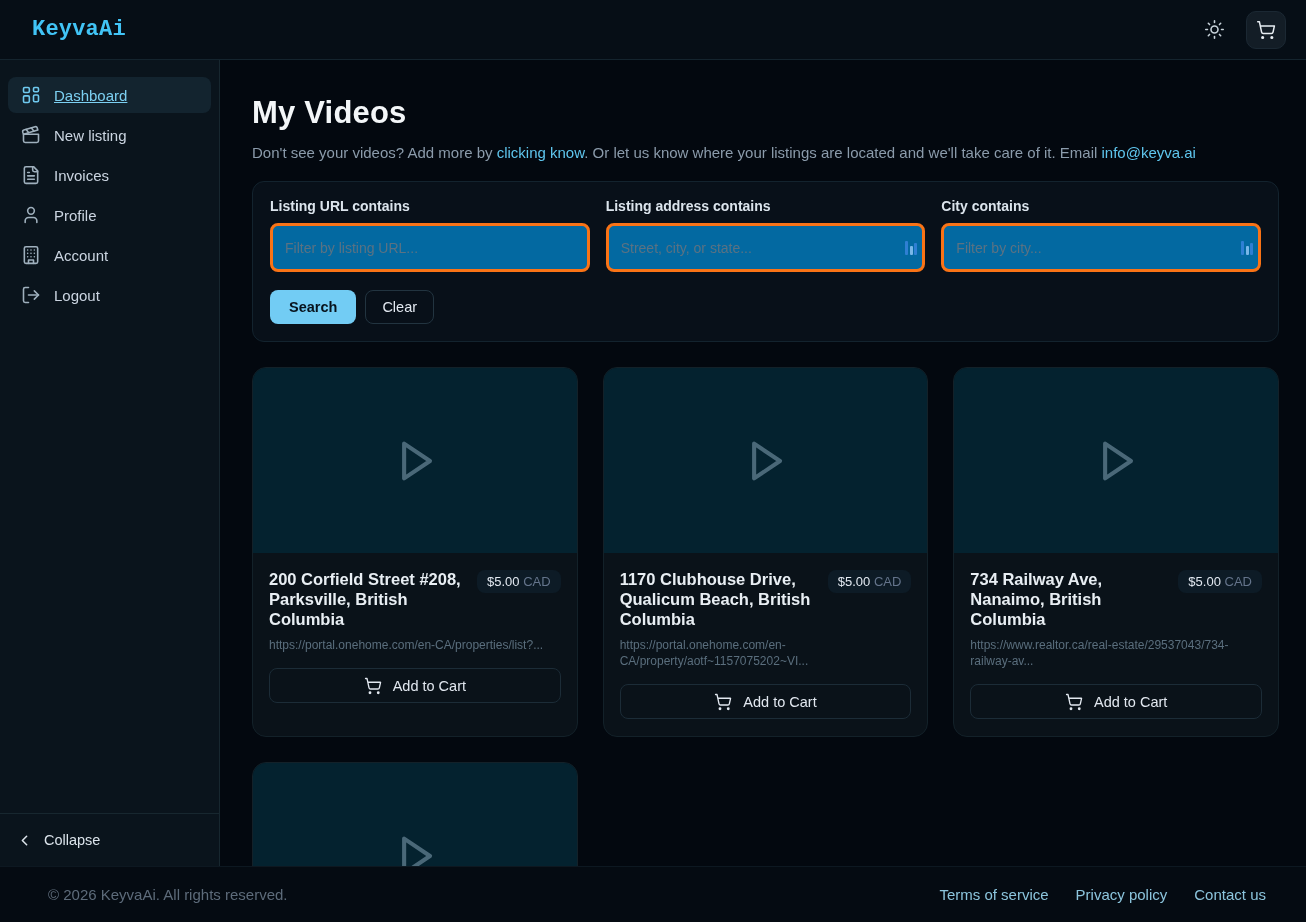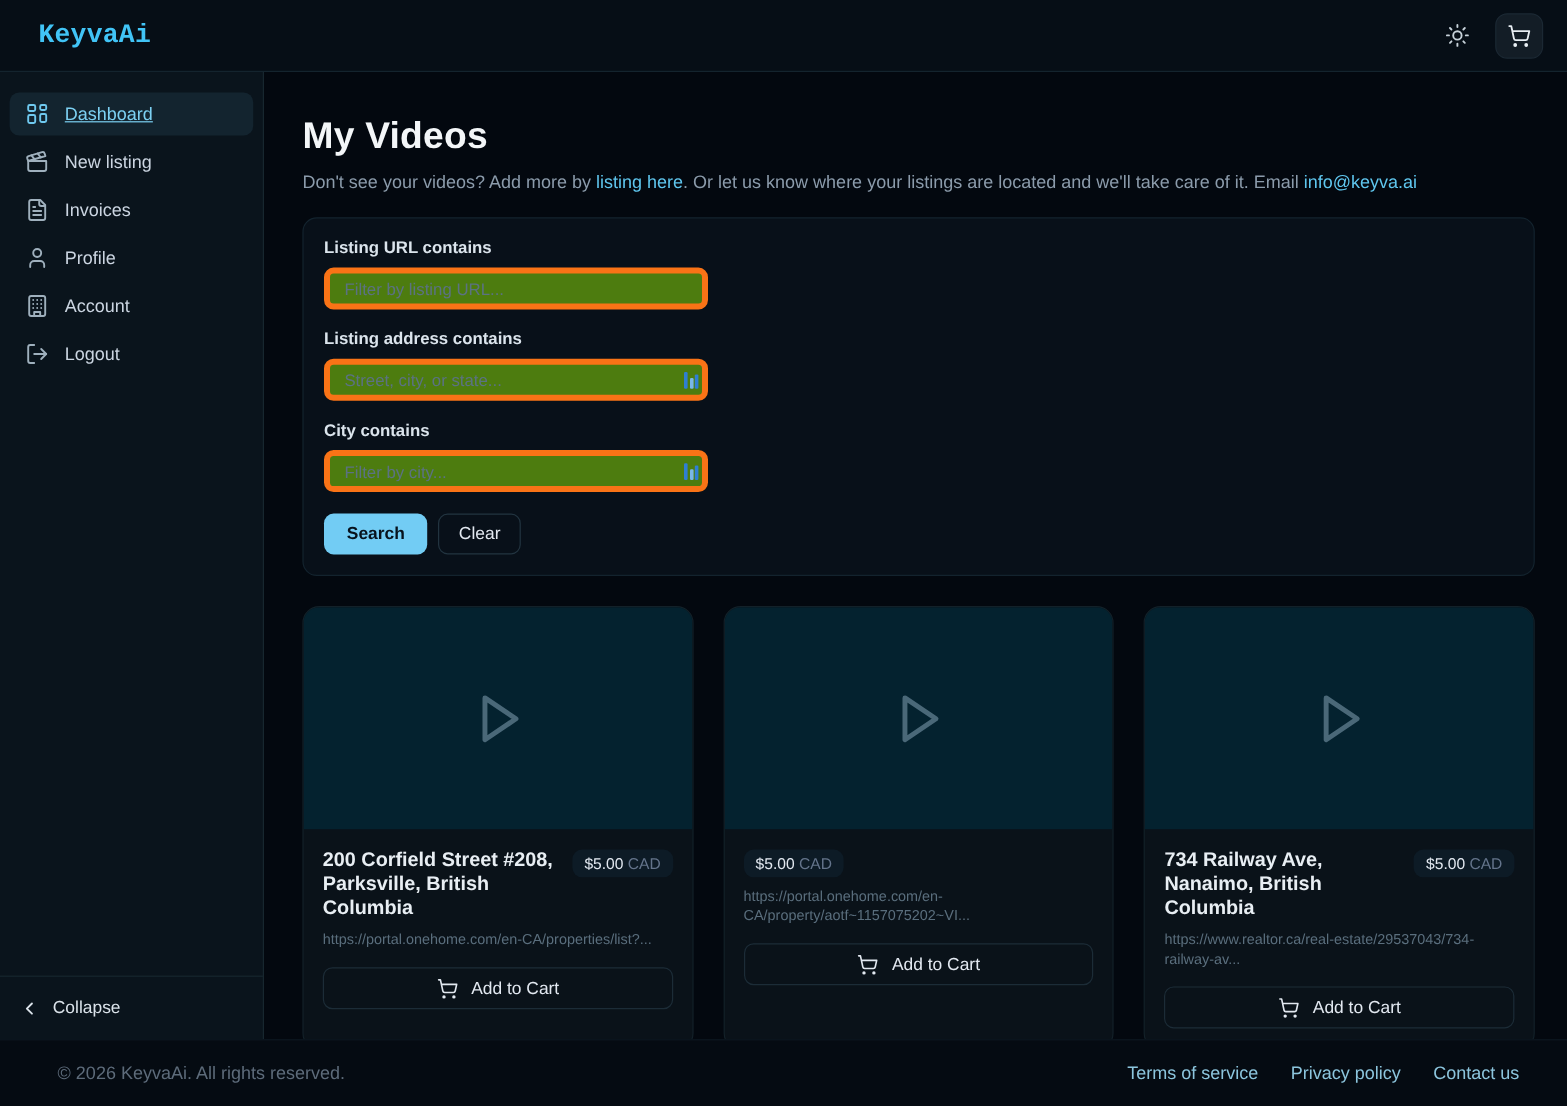--- a/index.html
+++ b/index.html
@@ -279,7 +279,7 @@
 
   <main class="main">
     <h1 class="page-title">My Videos</h1>
-    <p class="page-desc"><span>Don't see your videos? Add more by </span><a>listing here</a><span>. Or let us know where your listings are located and we'll take care of it. Email </span><a>info@keyva.ai</a></p>
+    <p class="page-desc"><span>Don't see your videos? Add more by </span><a>clicking know</a><span>. Or let us know where your listings are located and we'll take care of it. Email </span><a>info@keyva.ai</a></p>
 
     <section class="filter-panel">
       <div class="filter-row">

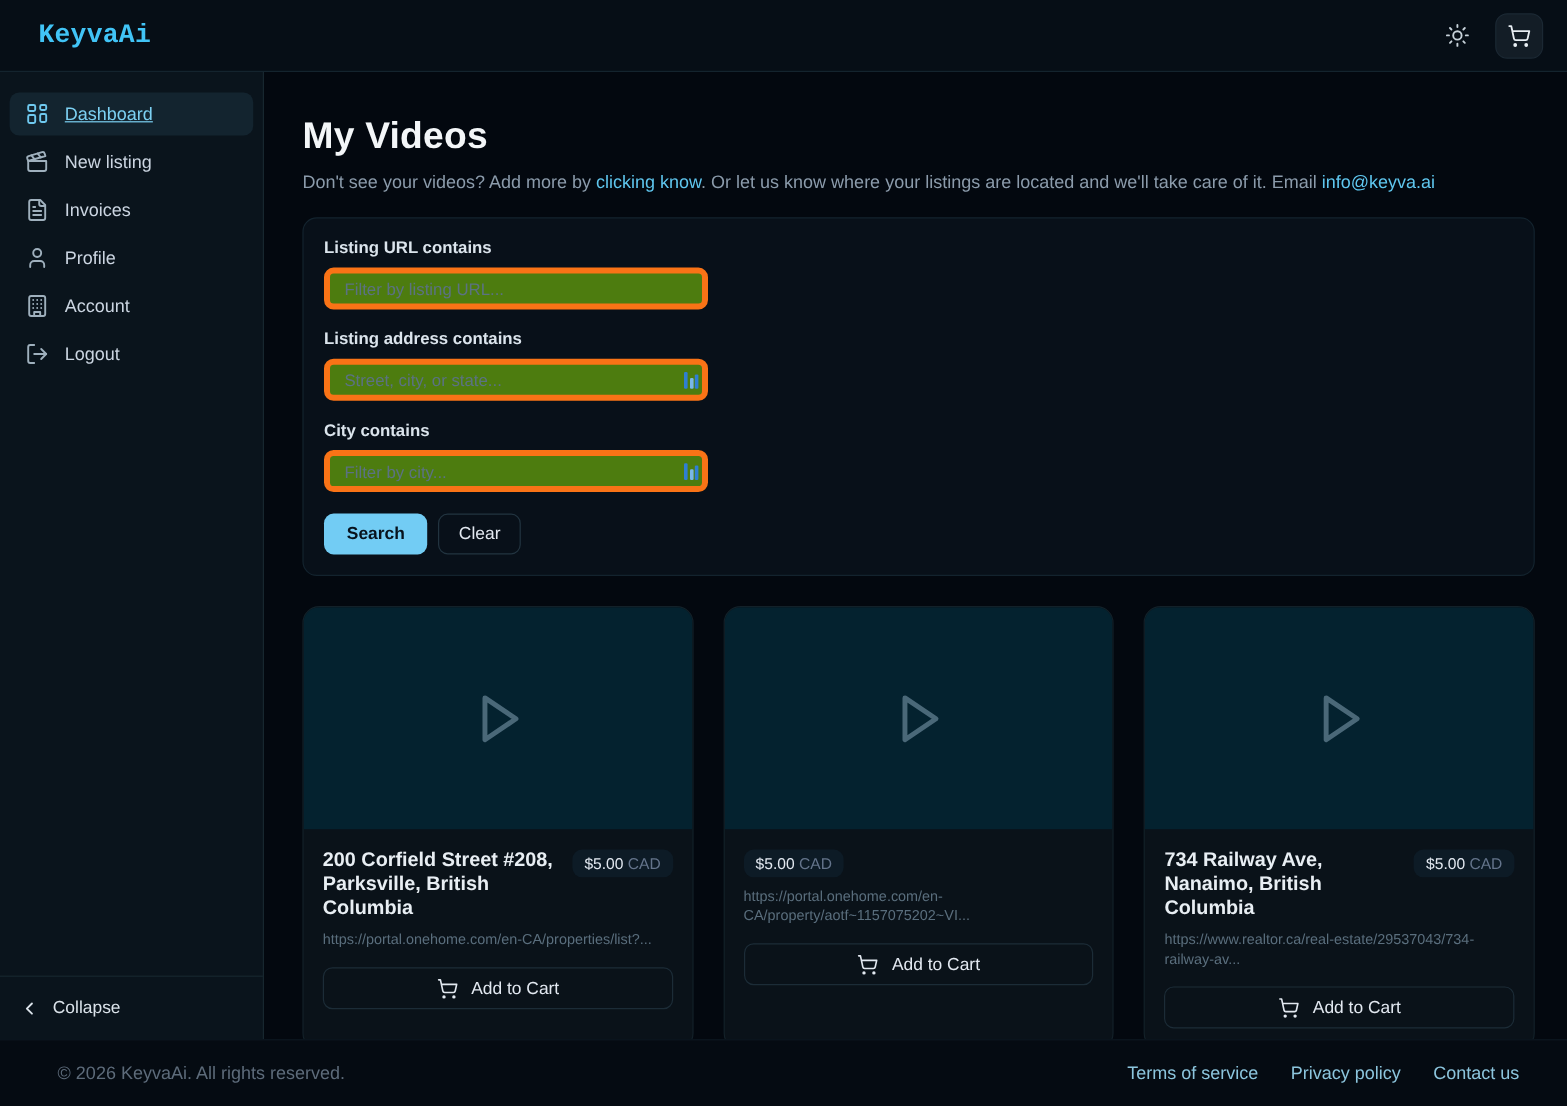--- a/index.html
+++ b/index.html
@@ -76,7 +76,7 @@
     border-radius:12px;
     padding:16px 17px 17px 17px;
   }
-  .filter-row { display:flex; gap:16px;flex-direction:column; }
+  .filter-row { display:flex; gap:16px; }
   .filter-field { width:320px; }
   .filter-label { font-size:14px; font-weight:600; color:#dbe4ec; margin-bottom:9px; }
   .input-wrap { position:relative; }

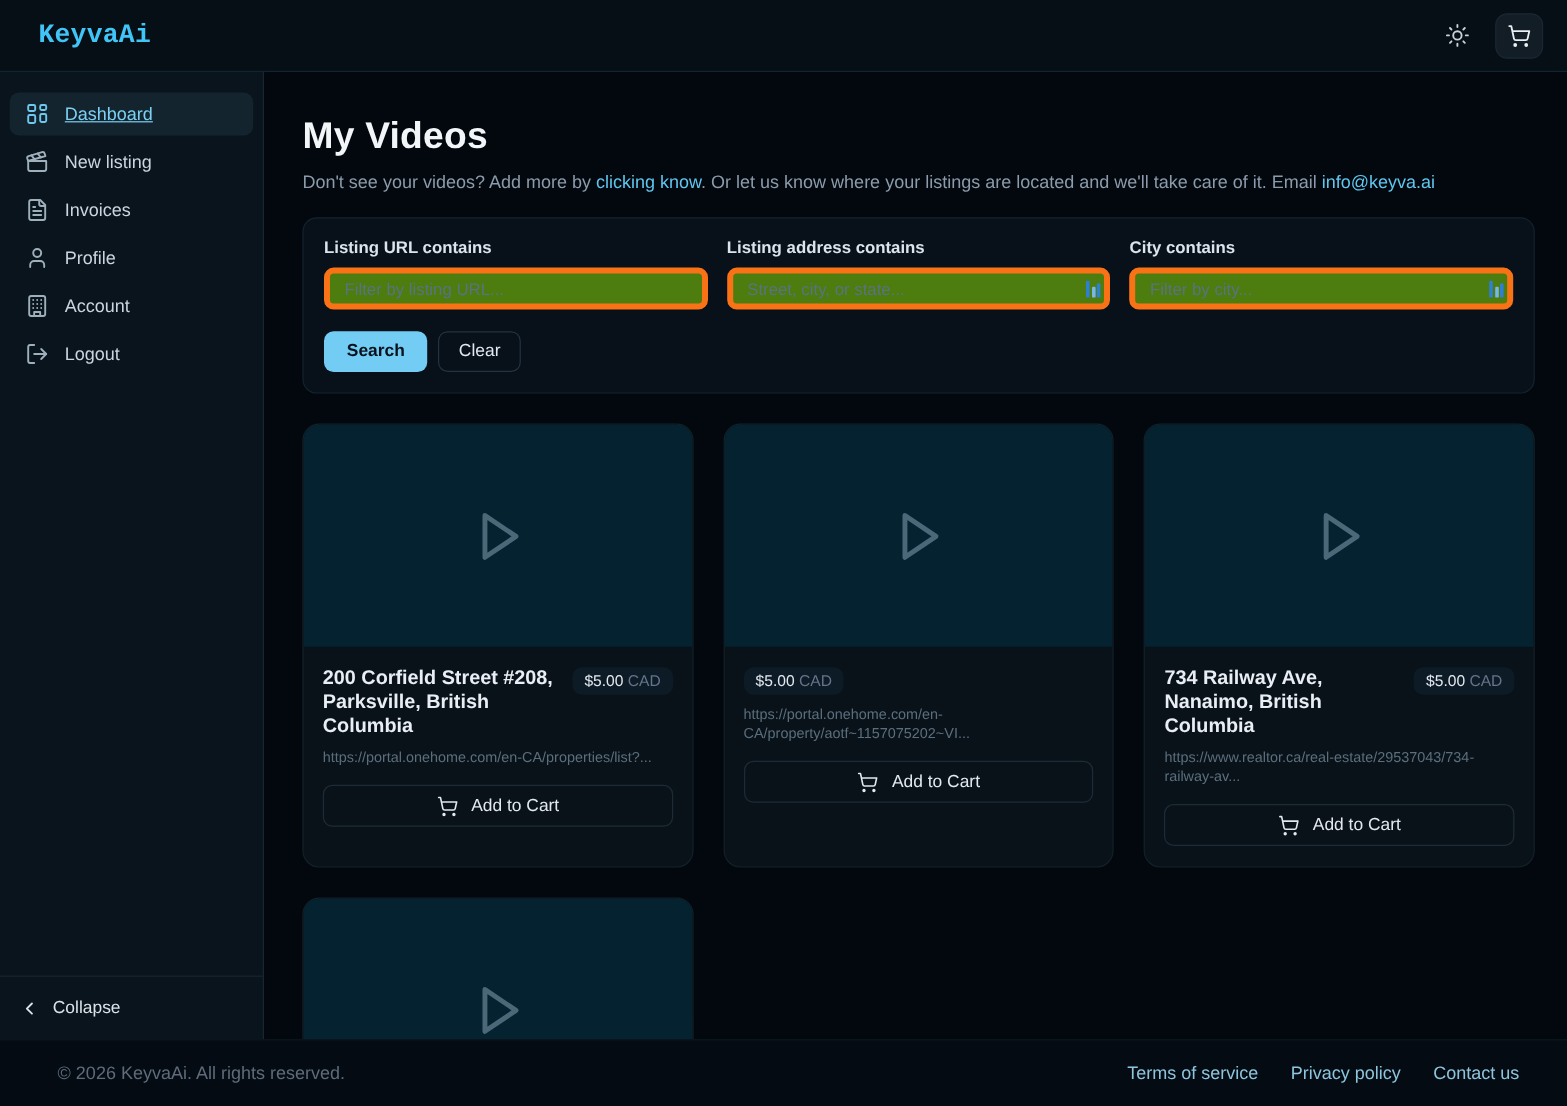--- a/index.html
+++ b/index.html
@@ -81,8 +81,8 @@
   .filter-label { font-size:14px; font-weight:600; color:#dbe4ec; margin-bottom:9px; }
   .input-wrap { position:relative; }
   .input-wrap input {
-    width:100%; height:35px;
-    background:#4d7c0f; border:5px solid #f97316; border-radius:8px;
+    width:100%; height:49px;
+    background:#0369a1; border:3px solid #f97316; border-radius:8px;
     color:#dbe4ec; font-size:14px; padding:0 12px;
     font-family:"Liberation Sans", sans-serif; outline:none;
   }

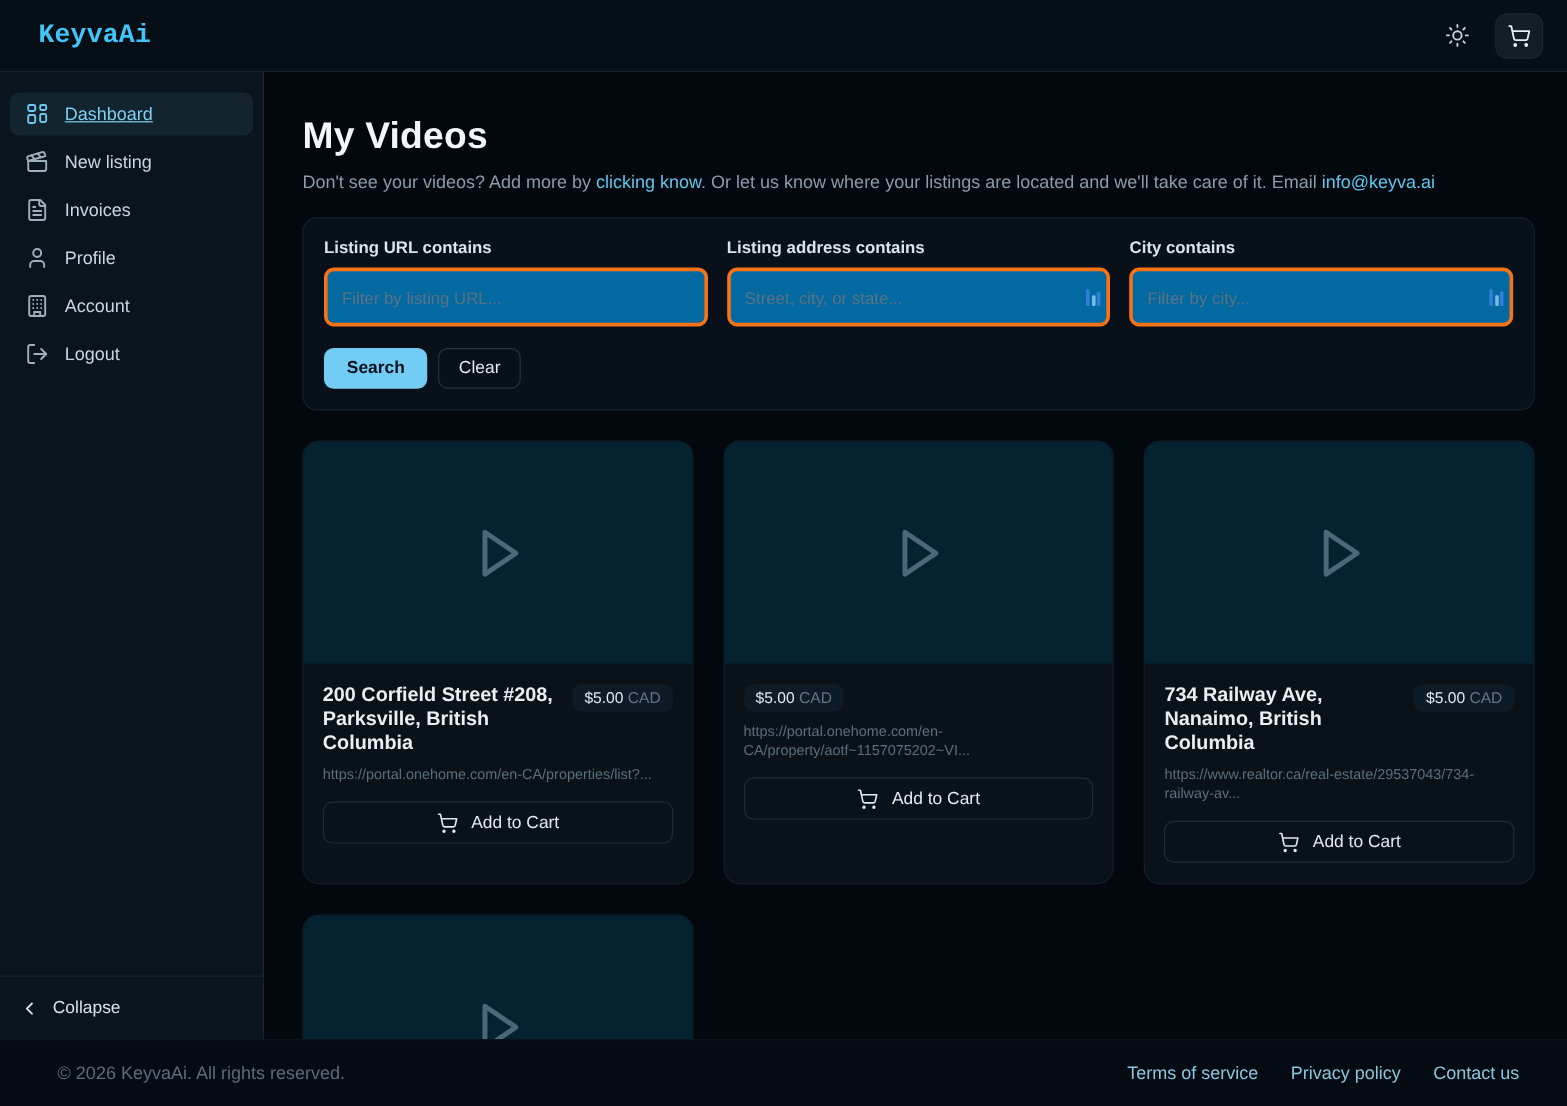--- a/index.html
+++ b/index.html
@@ -357,6 +357,7 @@
         </div>
         <div class="card-body">
           <div class="card-top">
+            <div class="card-title">1170 Clubhouse Drive, Qualicum Beach, British Columbia</div>
             <div class="price-badge"><span class="price-amount">$5.00</span> <span class="price-cur">CAD</span></div>
           </div>
           <div class="card-url">https://portal.onehome.com/en-CA/property/aotf~1157075202~VI...</div>

